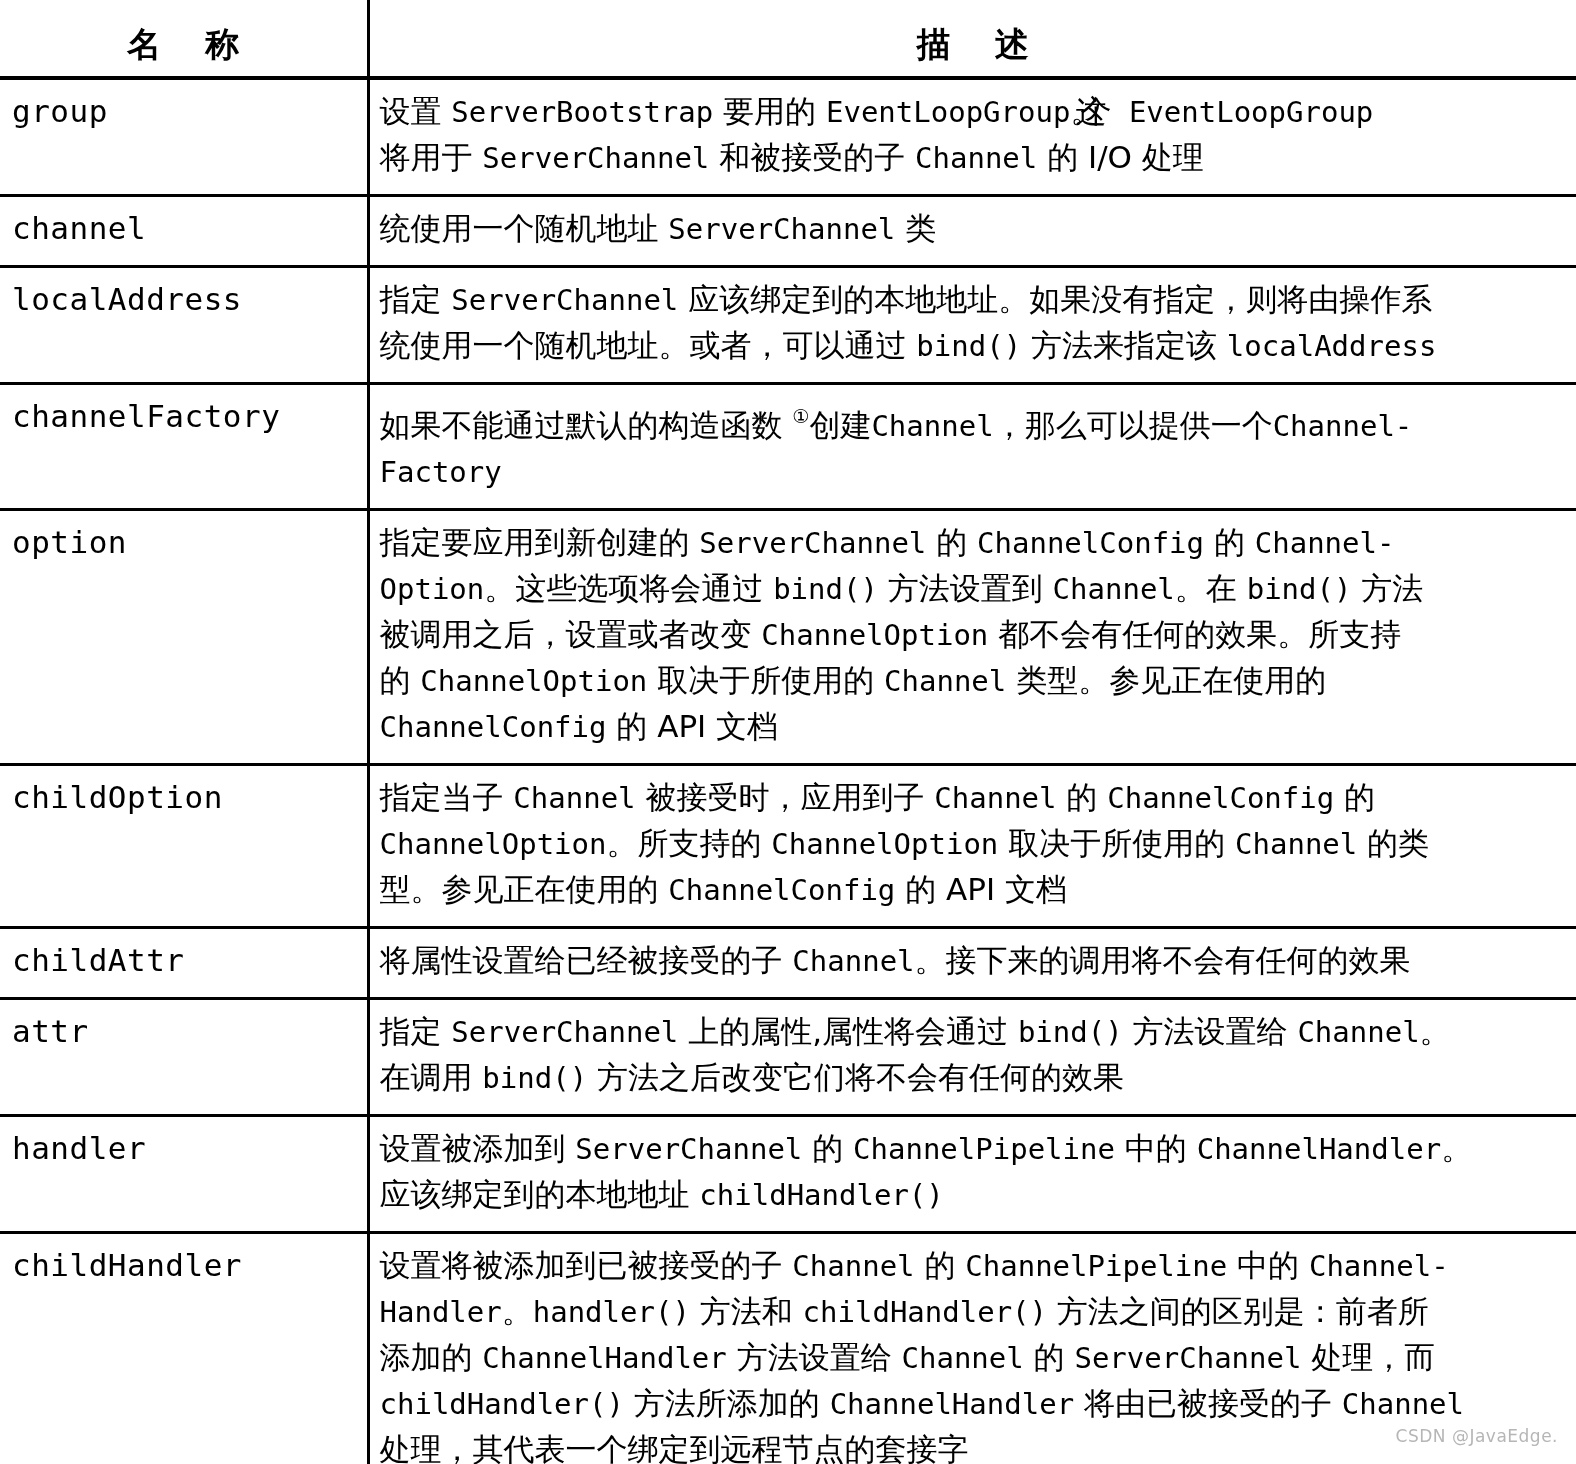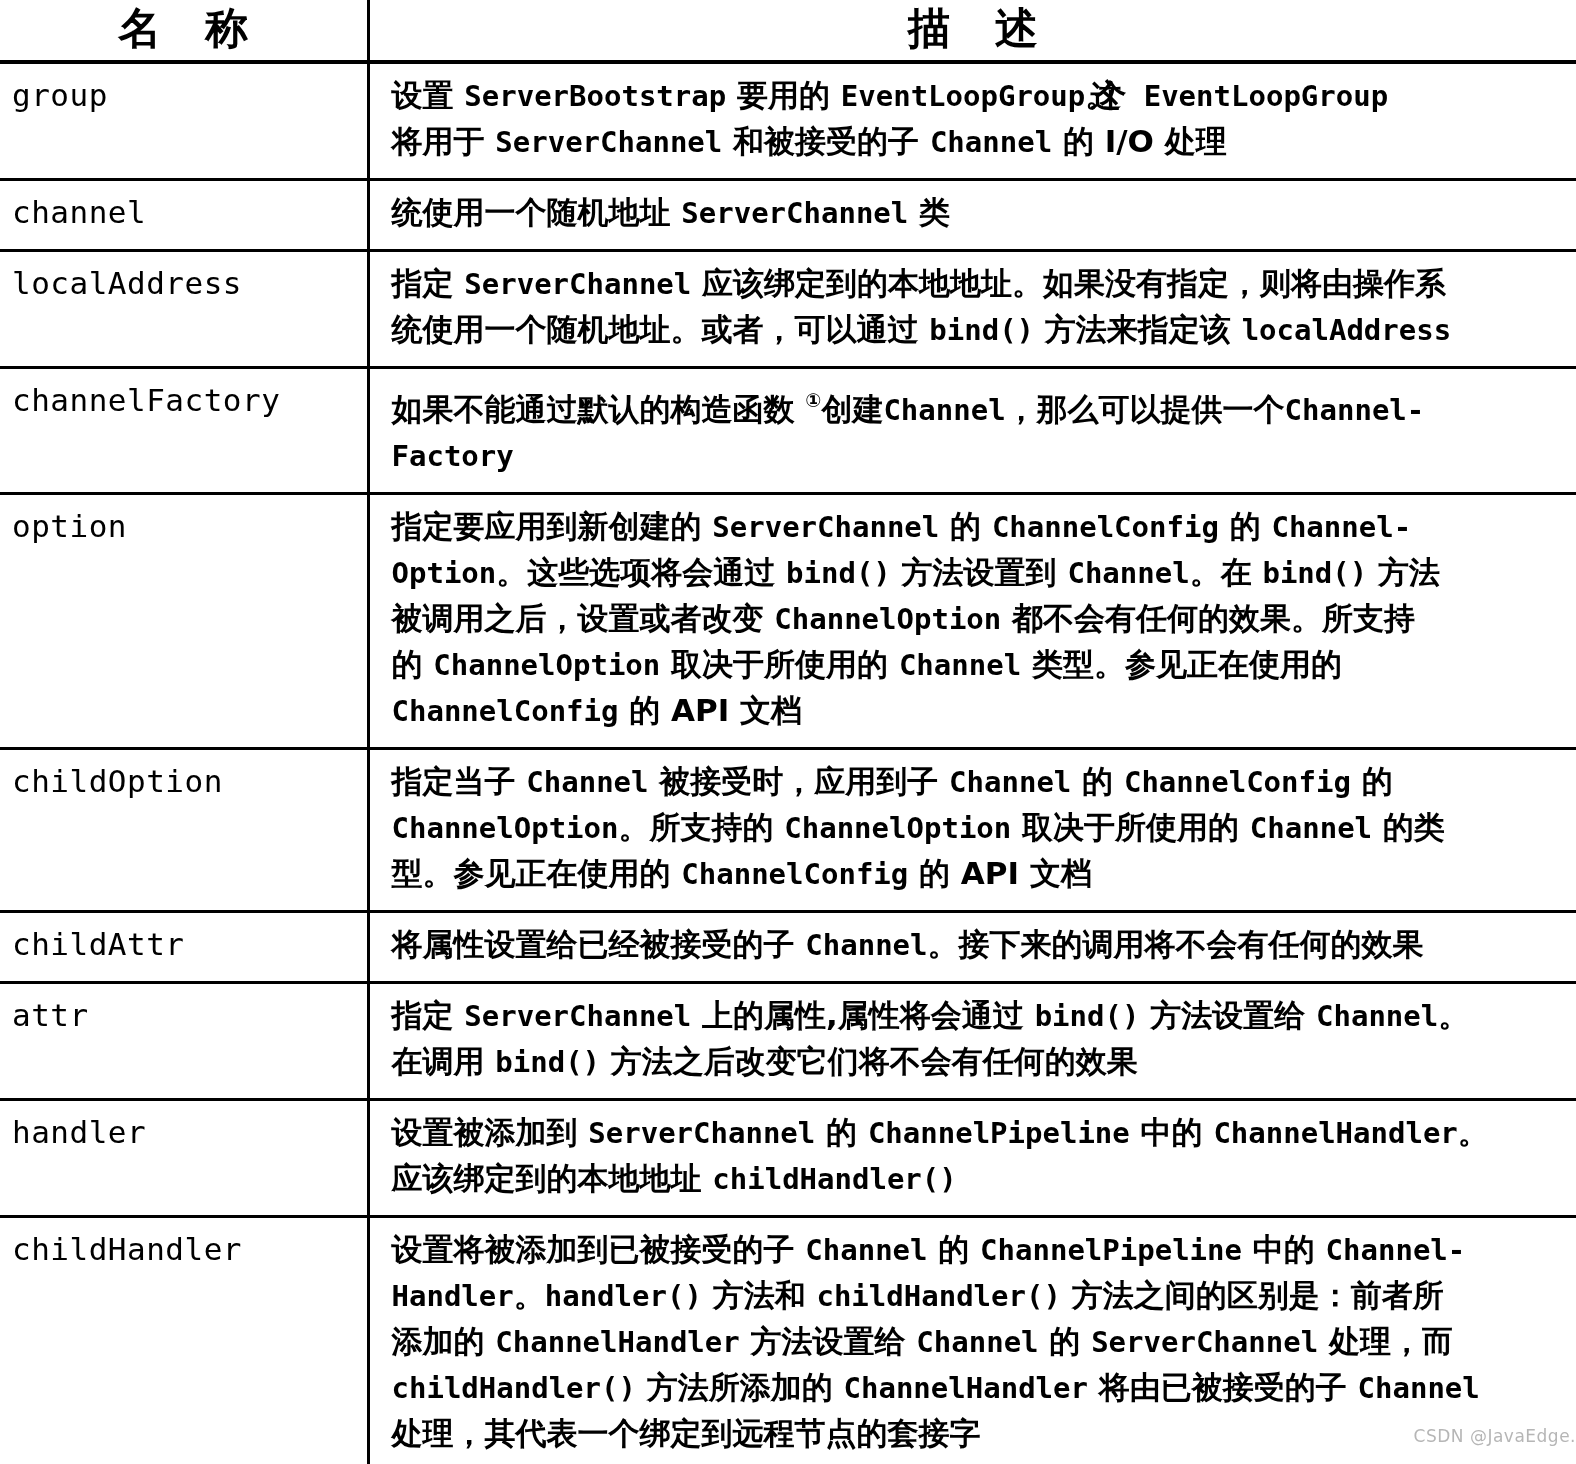--- a/index.html
+++ b/index.html
@@ -57,9 +57,9 @@
   td.head-name, td.head-desc {
     font-family: "DejaVu Sans", "Liberation Sans", sans-serif;
     font-weight: bold;
-    font-size: 43px;
+    font-size: 34px;
     text-align: center;
-    padding: 6px 0 10px 0;
+    padding: 22px 0 10px 0;
     line-height: 44px;
   }
   td.head-name { border-right: 3px solid #000; }

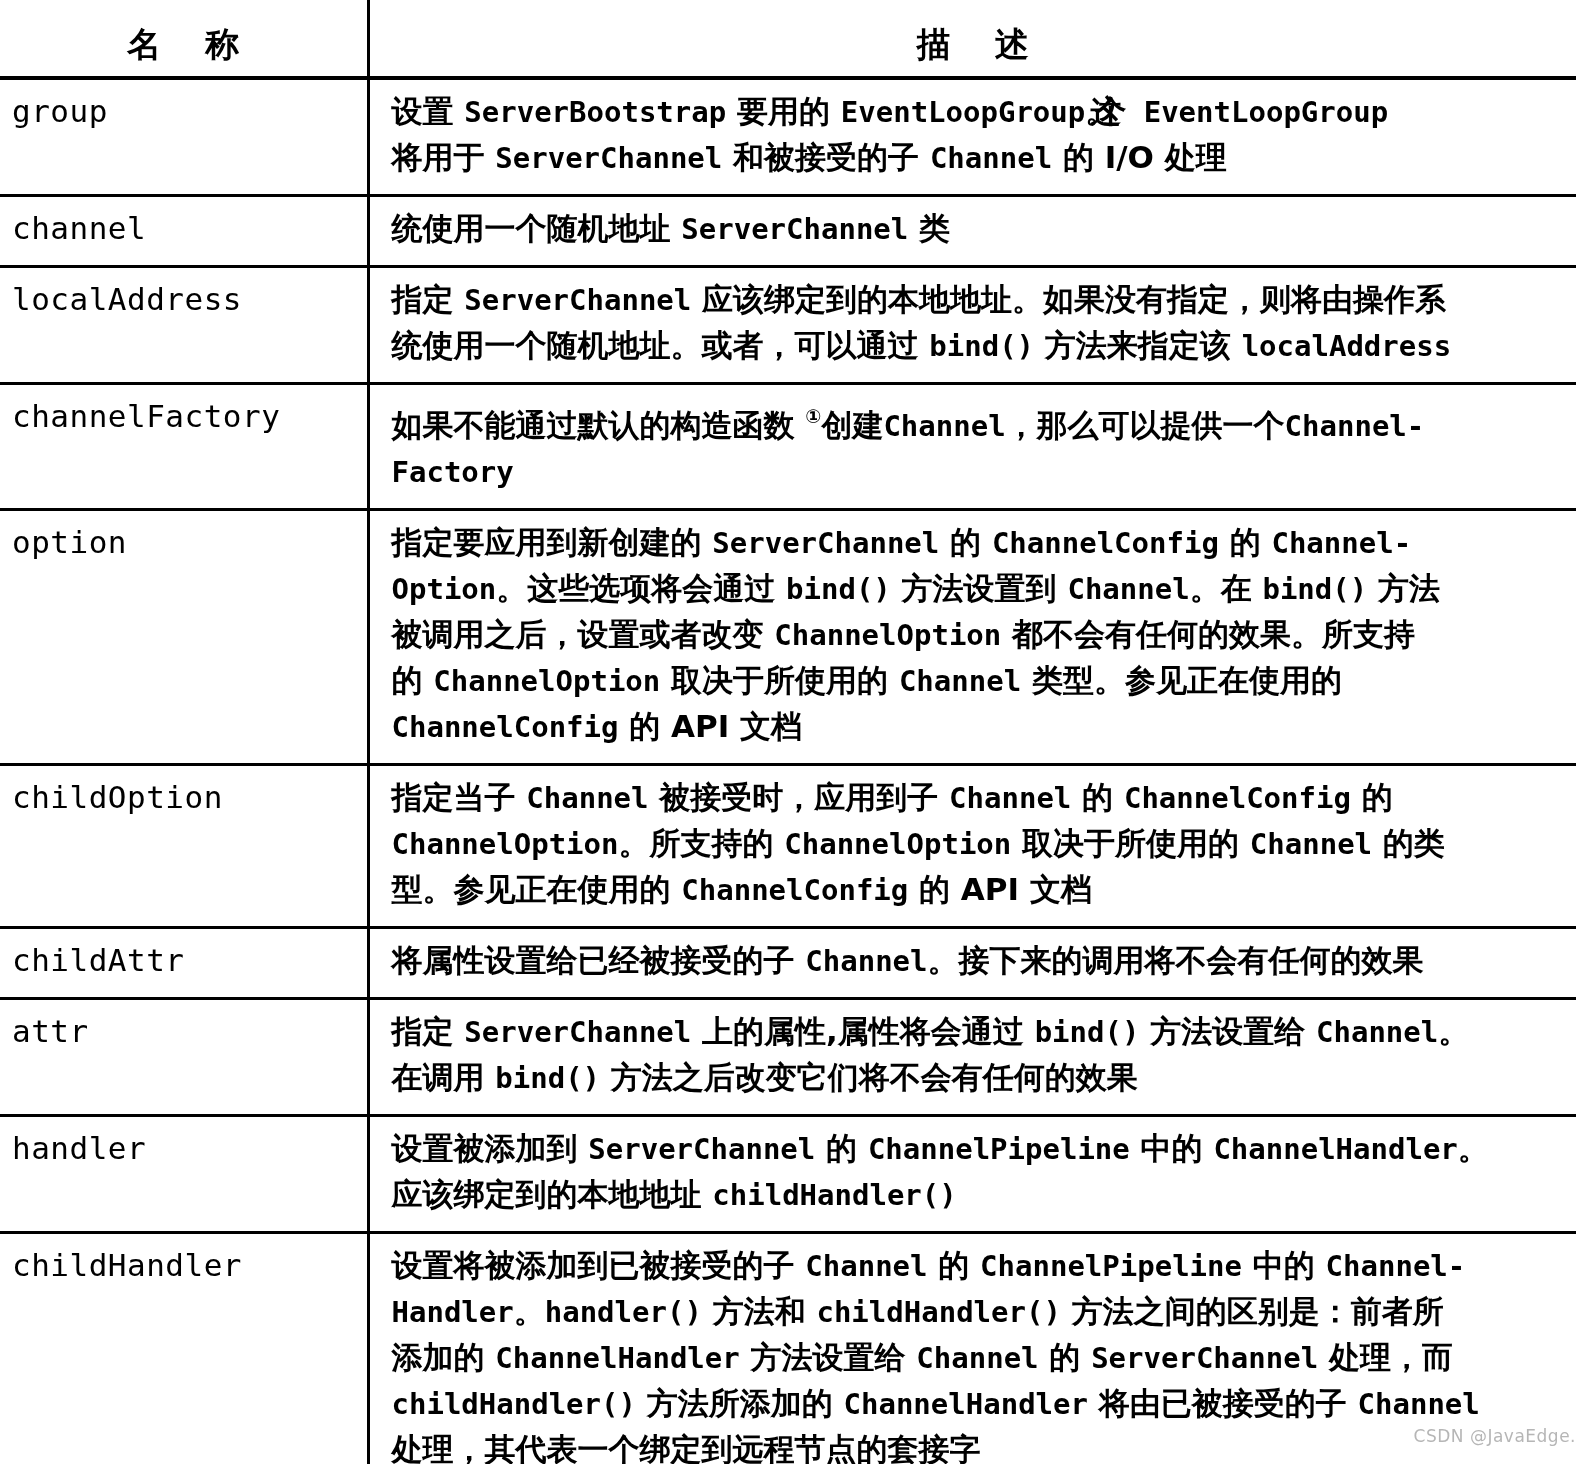--- a/index.html
+++ b/index.html
@@ -47,10 +47,9 @@
   }
 
   td.cell-desc {
-    padding: 9px 10px 13px 22px;
+    padding: 9px 10px 13px 10px;
     font-size: 31px;
     line-height: 45px;
-    font-weight: bold;
   }
 
   

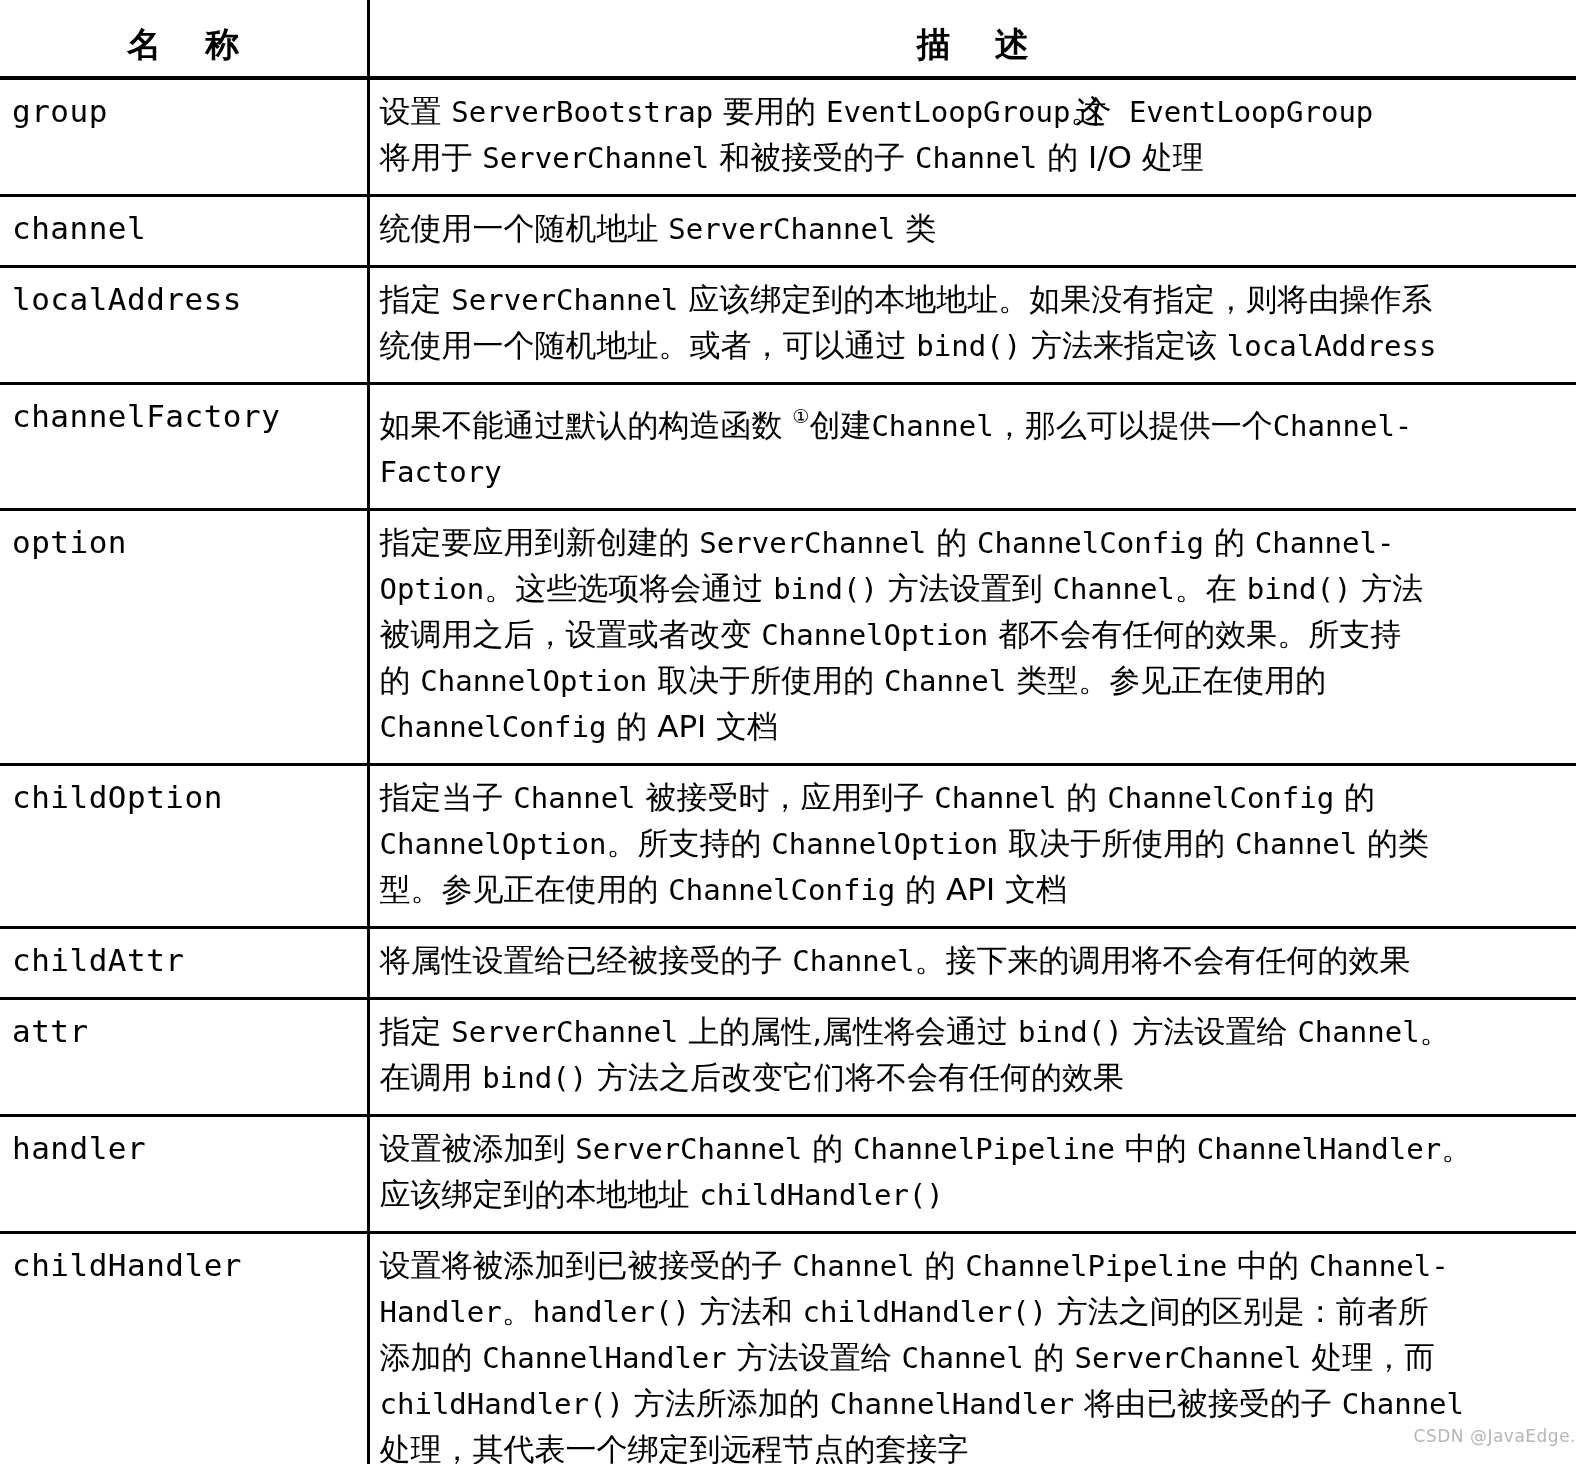--- a/index.html
+++ b/index.html
@@ -84,7 +84,7 @@
 
   .watermark {
     position: absolute;
-    right: 0;
+    right: 18px;
     bottom: 18px;
     font-family: "DejaVu Sans", "Liberation Sans", sans-serif;
     font-size: 17px;

